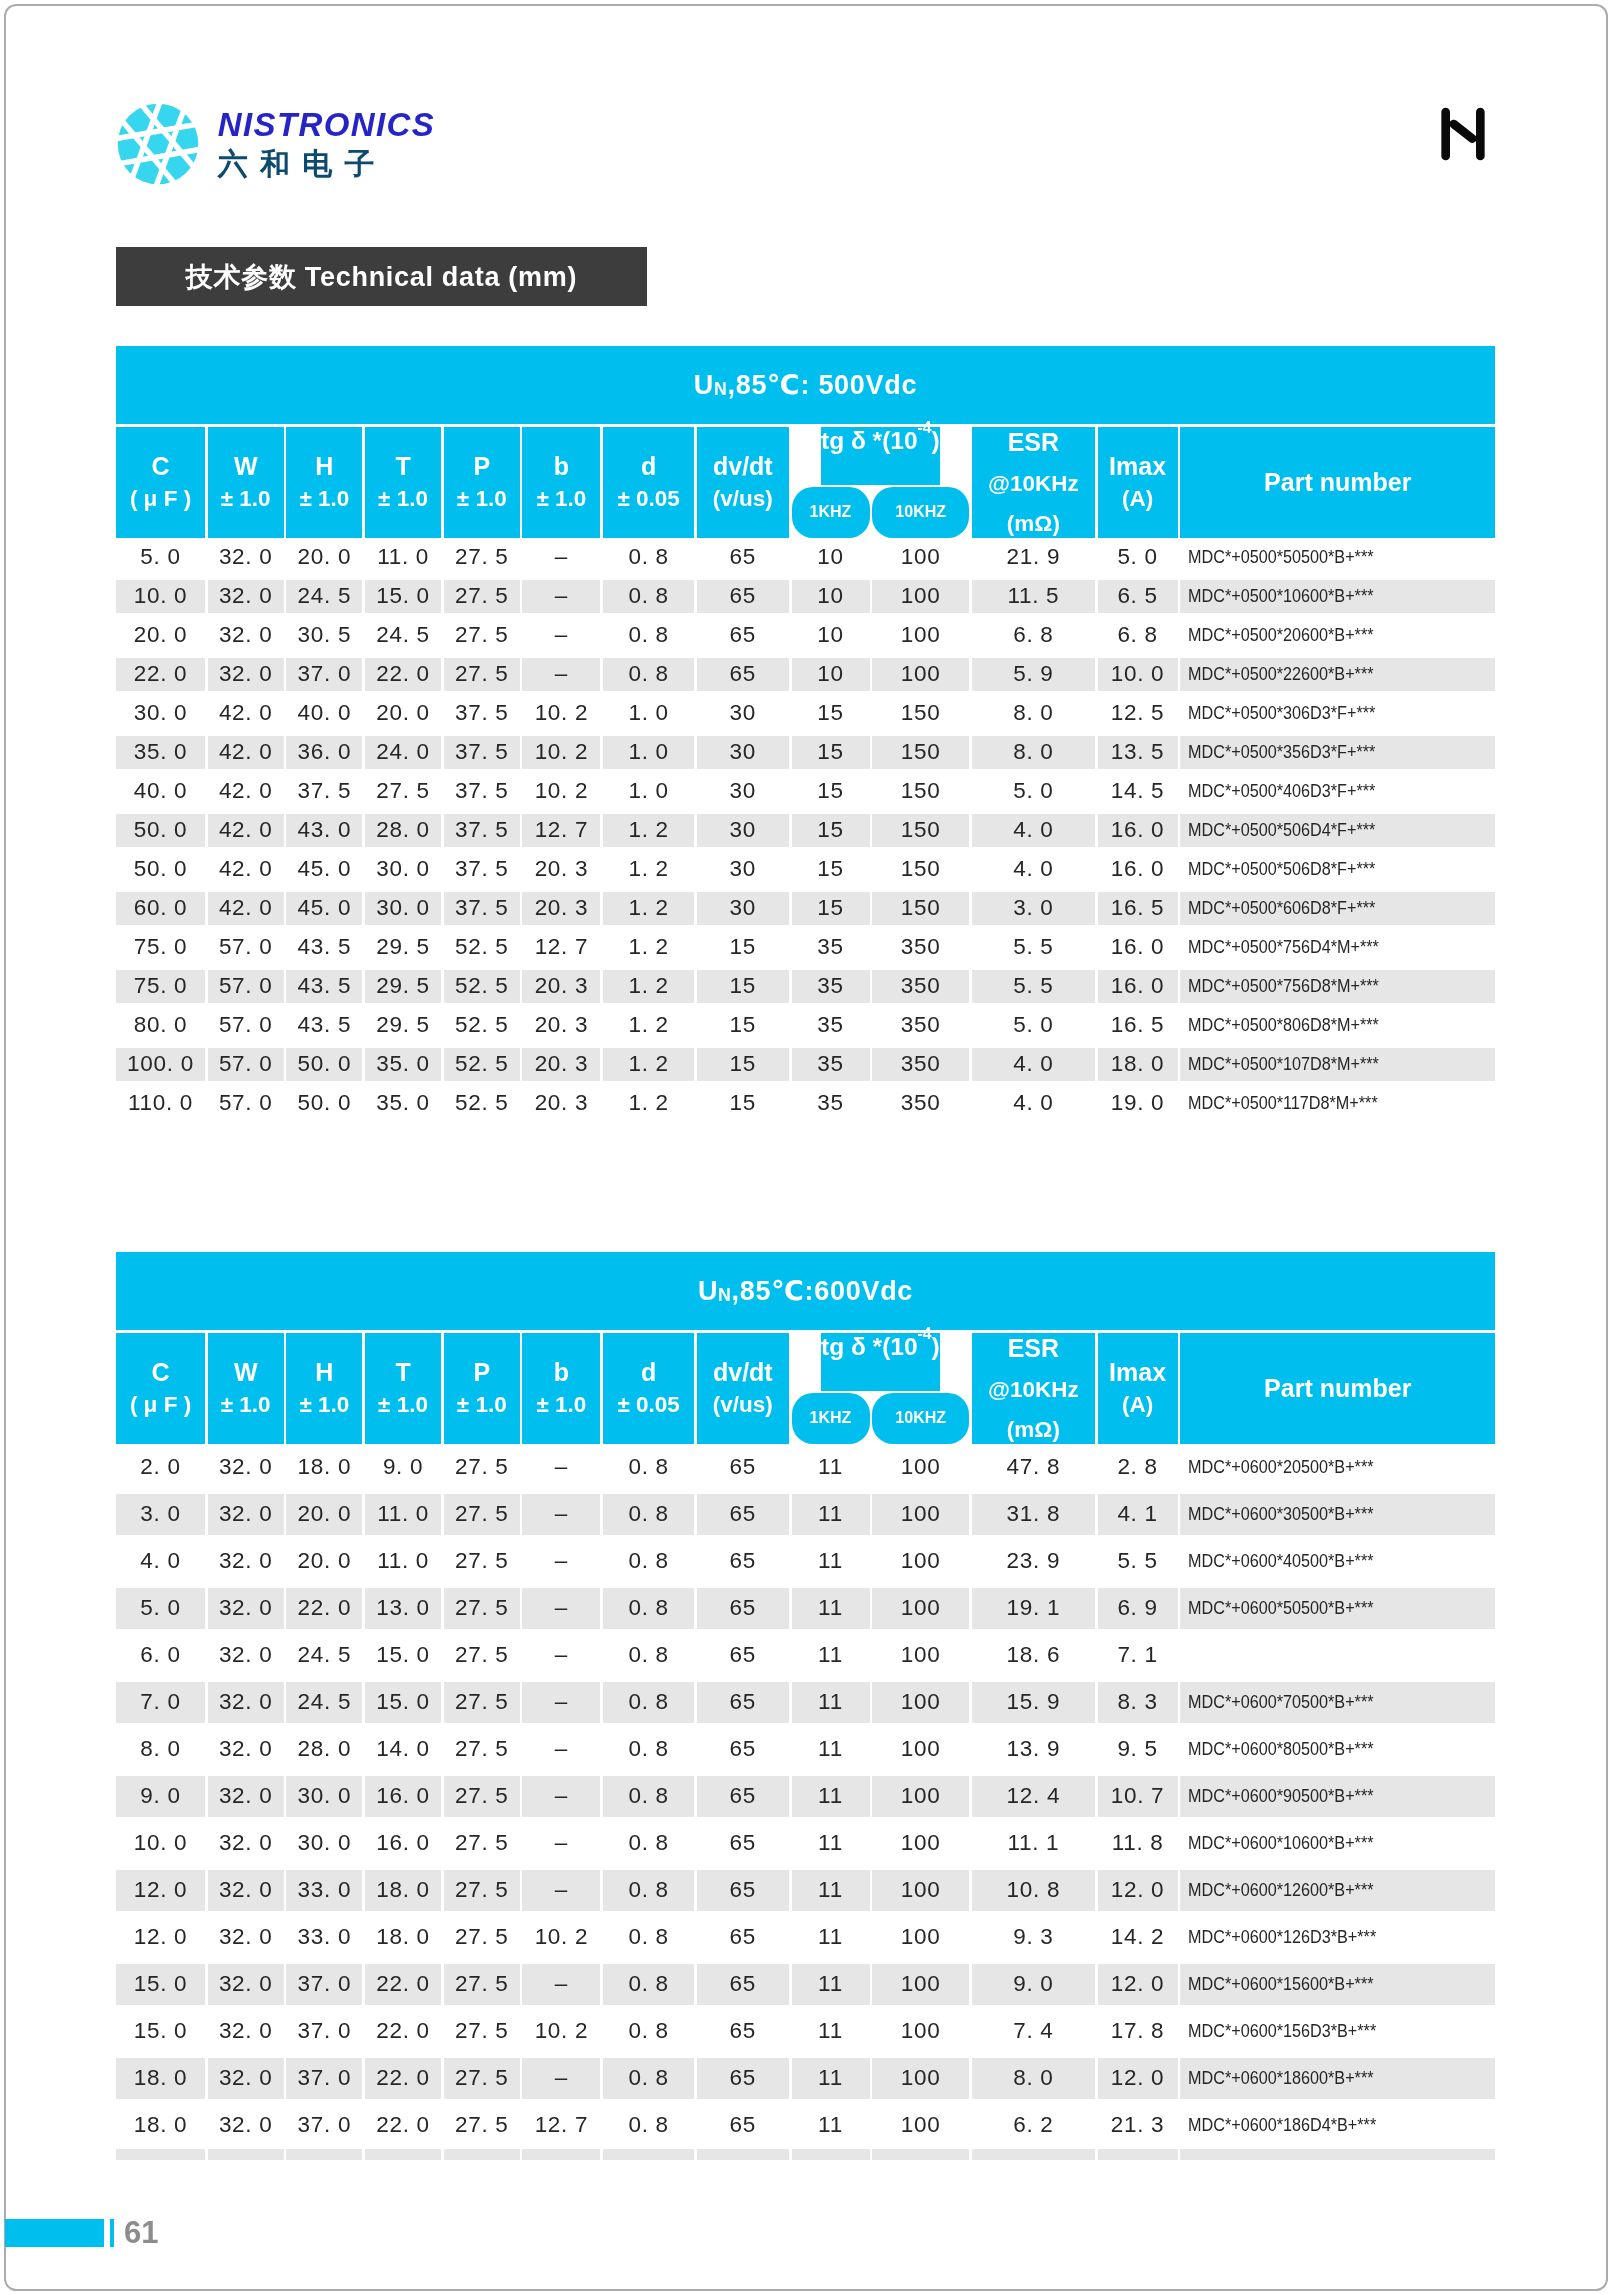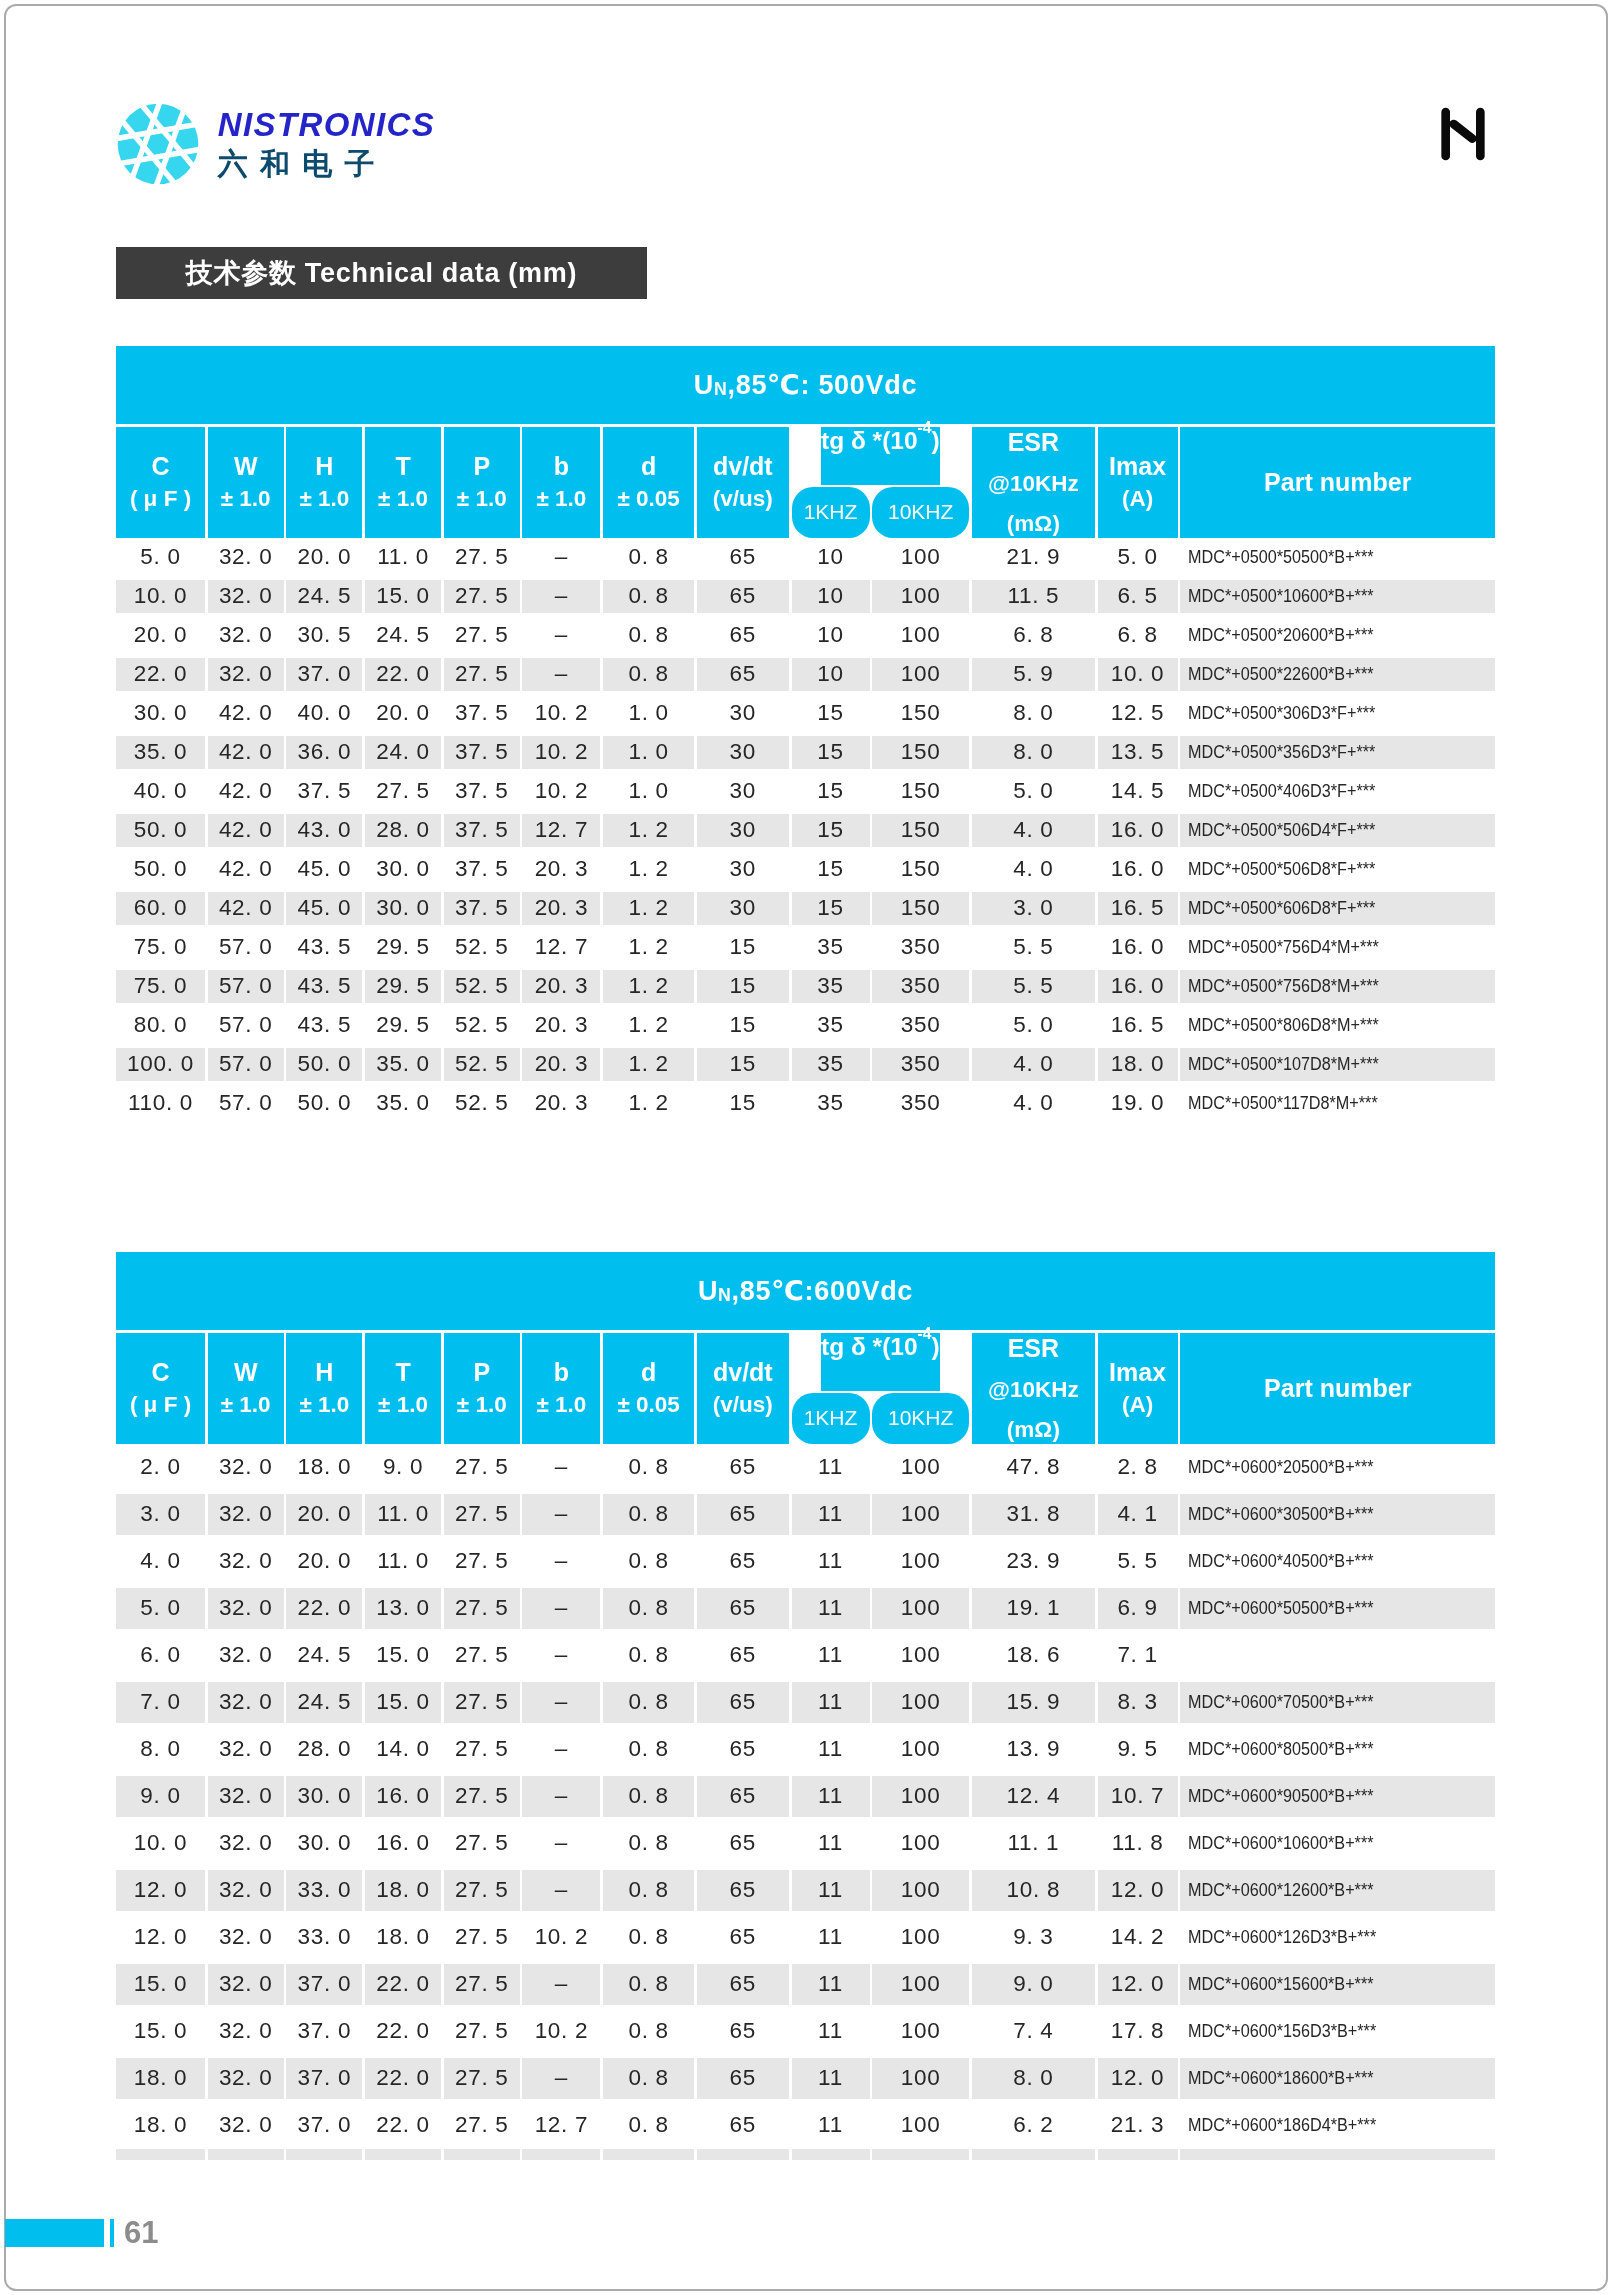--- a/index.html
+++ b/index.html
@@ -18,7 +18,7 @@
   .nmark { margin-top:4.1px; }
 
   
-  .banner { position:absolute; top:247px; left:116px; width:531px; height:52px;
+  .banner { position:absolute; top:247px; left:116px; width:531px; height:59px;
             background:#3d3d3d; display:flex; align-items:center; justify-content:center; }
   .banner span { color:#ffffff; font-size:27px; font-weight:bold; letter-spacing:0.7px; }
 

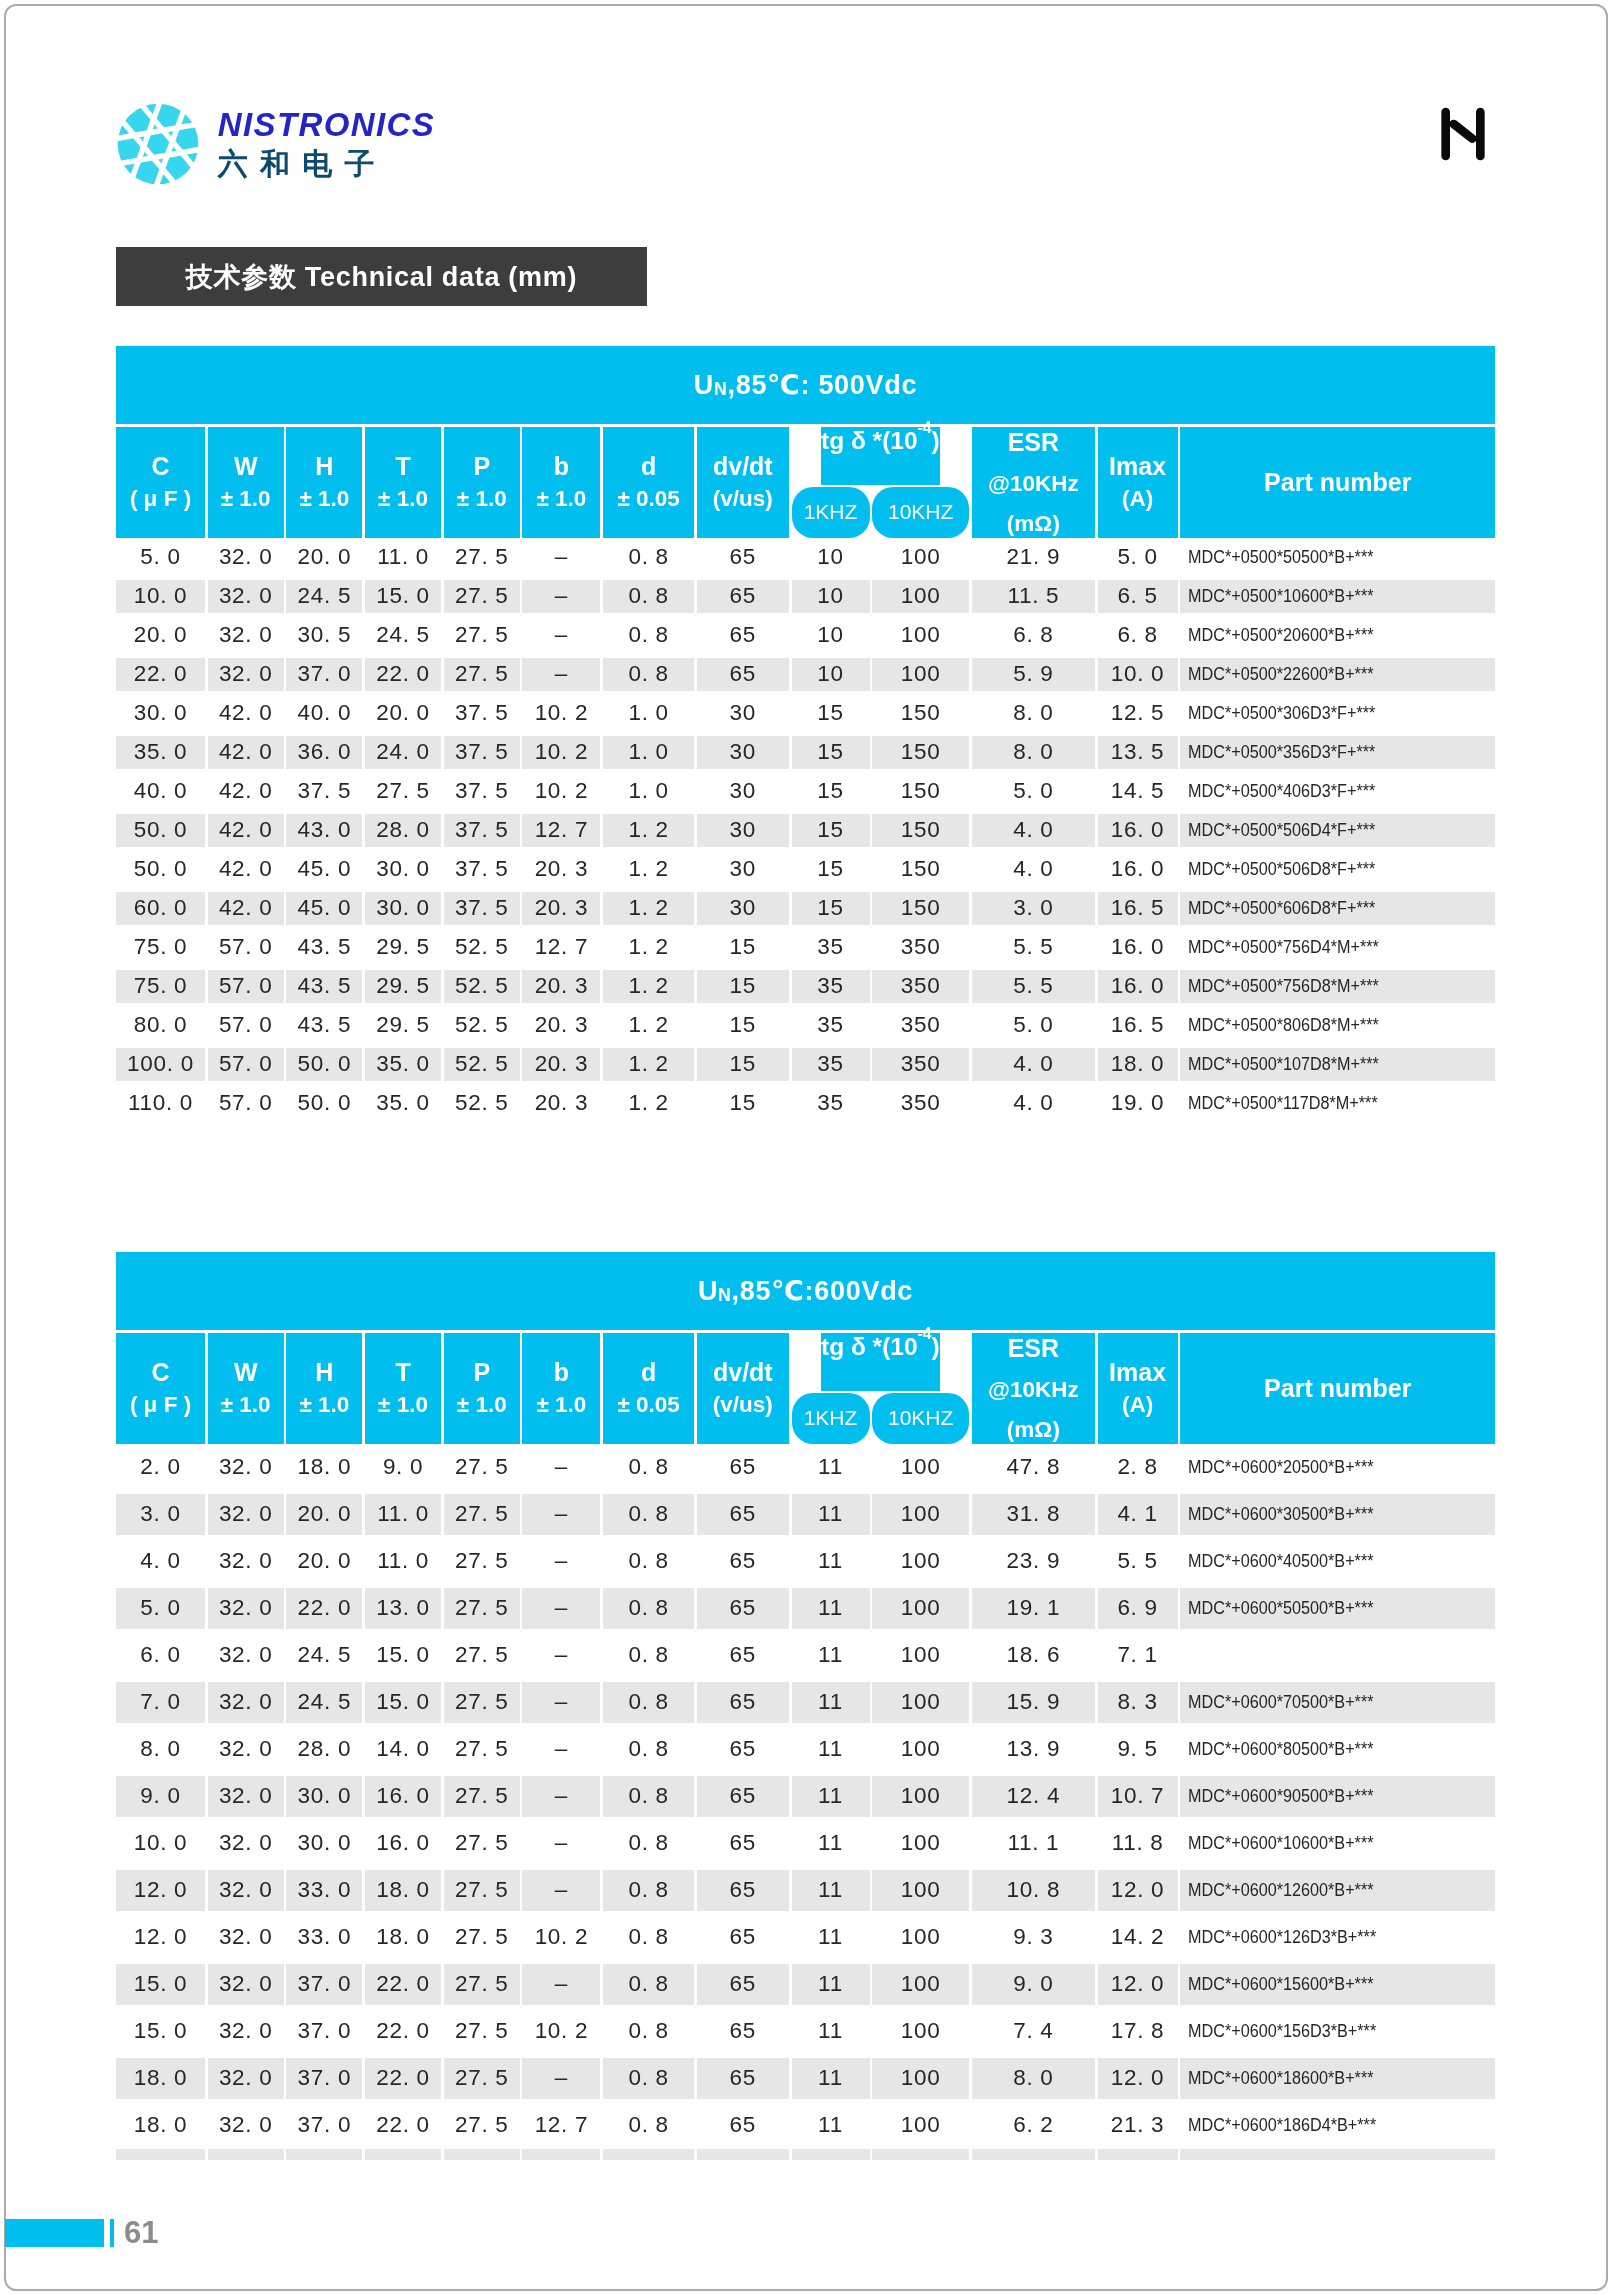--- a/index.html
+++ b/index.html
@@ -49,7 +49,7 @@
   .tg-top sup { font-size:15.7px; position:relative; top:-8.2px; }
   .tg-bot { display:grid; grid-template-columns:78px 97px; column-gap:2.7px; flex:1; }
   .tg-bot div { background:var(--cyan); display:flex; align-items:center; justify-content:center;
-                font-size:21px; font-weight:normal;border-radius:21px; }
+                font-size:16px; font-weight:bold;border-radius:21px; }
 
   .row { height:var(--rowh); }
   .cell { display:flex; align-items:center; justify-content:center;

